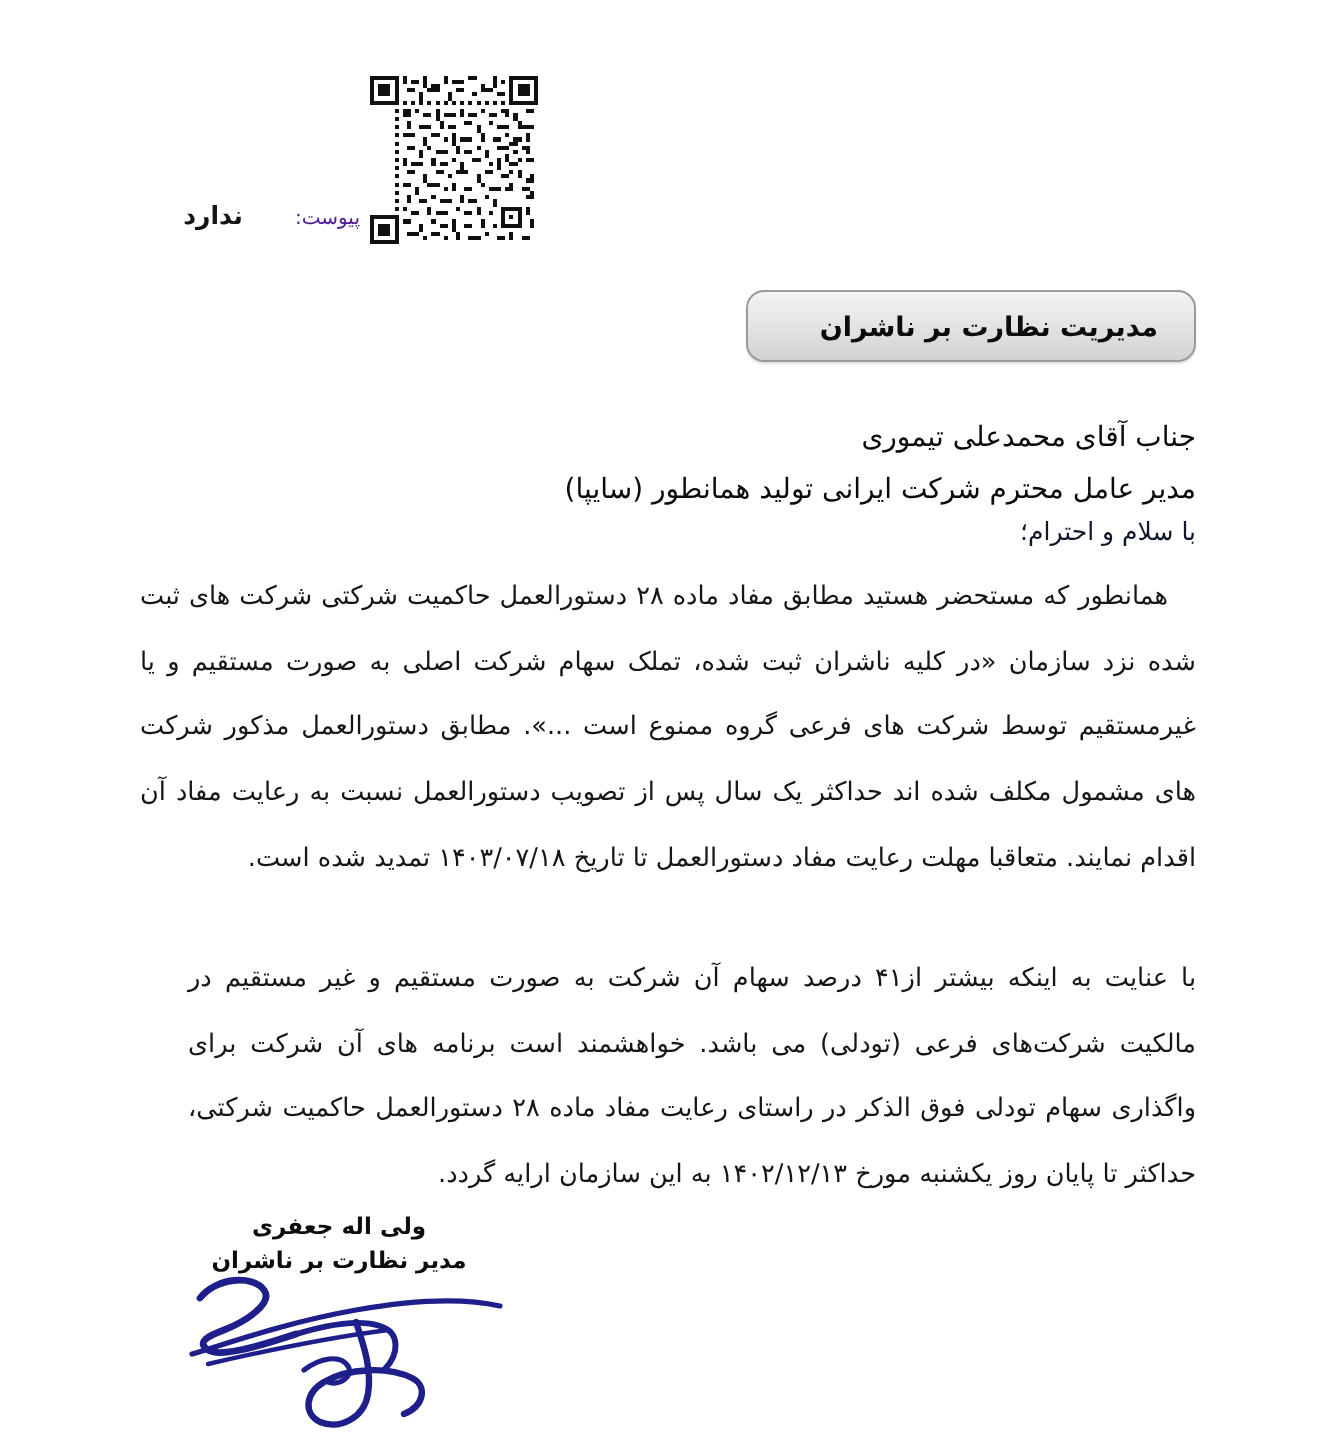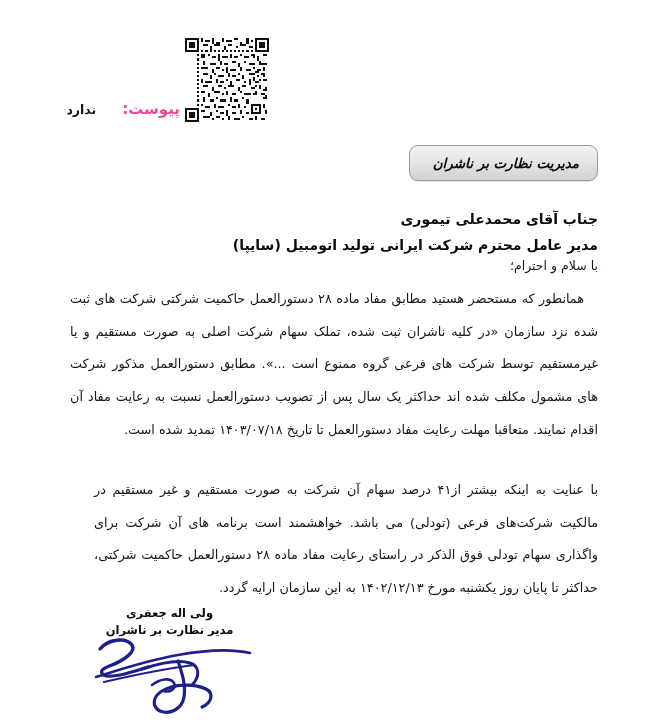--- a/index.html
+++ b/index.html
@@ -53,9 +53,9 @@
     padding-right: 6px;
   }
   .attach-label {
-    font-size: 15px;
-    font-weight: bold;
-    color: #ec4899;
+    font-size: 10px;
+    font-weight: normal;
+    color: #4c1d95;
     white-space: nowrap;
   }
   .attach-value {

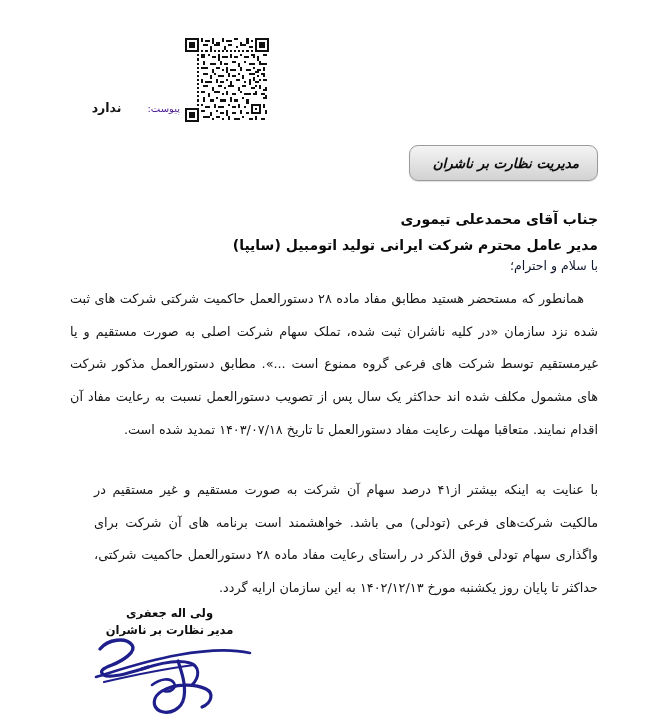--- a/index.html
+++ b/index.html
@@ -81,14 +81,13 @@
     right: 72px;
     top: 145px;
     min-width: 172px;
-    padding: 7px 18px 8px 23px;
+    padding: 7px 18px 8px 36px;
     box-sizing: border-box;
     border: 1px solid #9a9a9a;
     border-radius: 9px;
     background: linear-gradient(180deg, #f4f4f4 0%, #e4e4e4 48%, #d2d2d2 100%);
     text-align: left;
     box-shadow: 0 1px 1px rgba(0,0,0,0.12);
-    font-style: italic;
   }
   .dept-box-text {
     font-size: 13.5px;

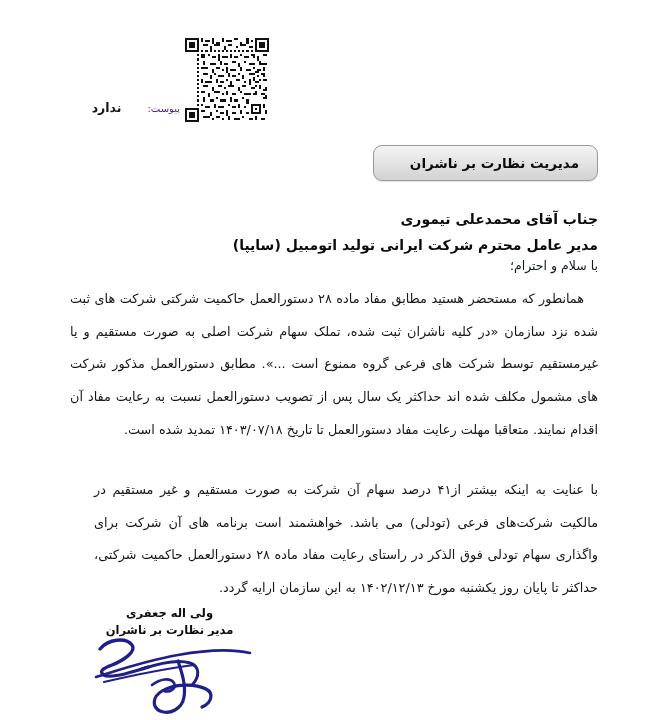--- a/index.html
+++ b/index.html
@@ -108,7 +108,7 @@
   }
   .addressee-line {
     font-size: 14px;
-    font-weight: bold;
+    font-weight: normal;
     color: #0b0b0b;
     line-height: 1.85;
     white-space: nowrap;

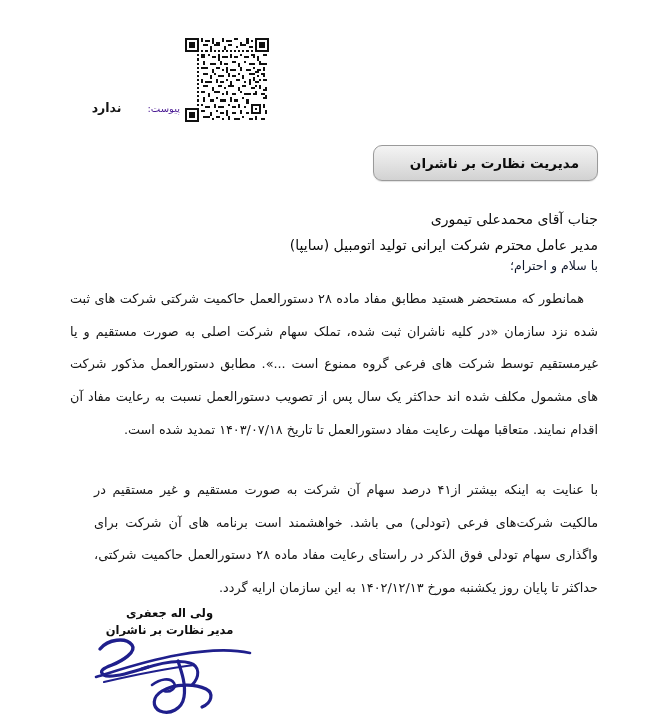--- a/index.html
+++ b/index.html
@@ -394,7 +394,7 @@
 
   <div class="addressee">
     <div class="addressee-line">جناب آقای  محمدعلی تیموری</div>
-    <div class="addressee-line">مدیر عامل محترم شرکت ایرانی تولید اتومبیل (سایپا)</div>
+    <div class="addressee-line">مدیر عامل محترم شرکت ایرانی تولید همانطور (سایپا)</div>
   </div>
 
   <div class="greeting">با سلام و احترام؛</div>

